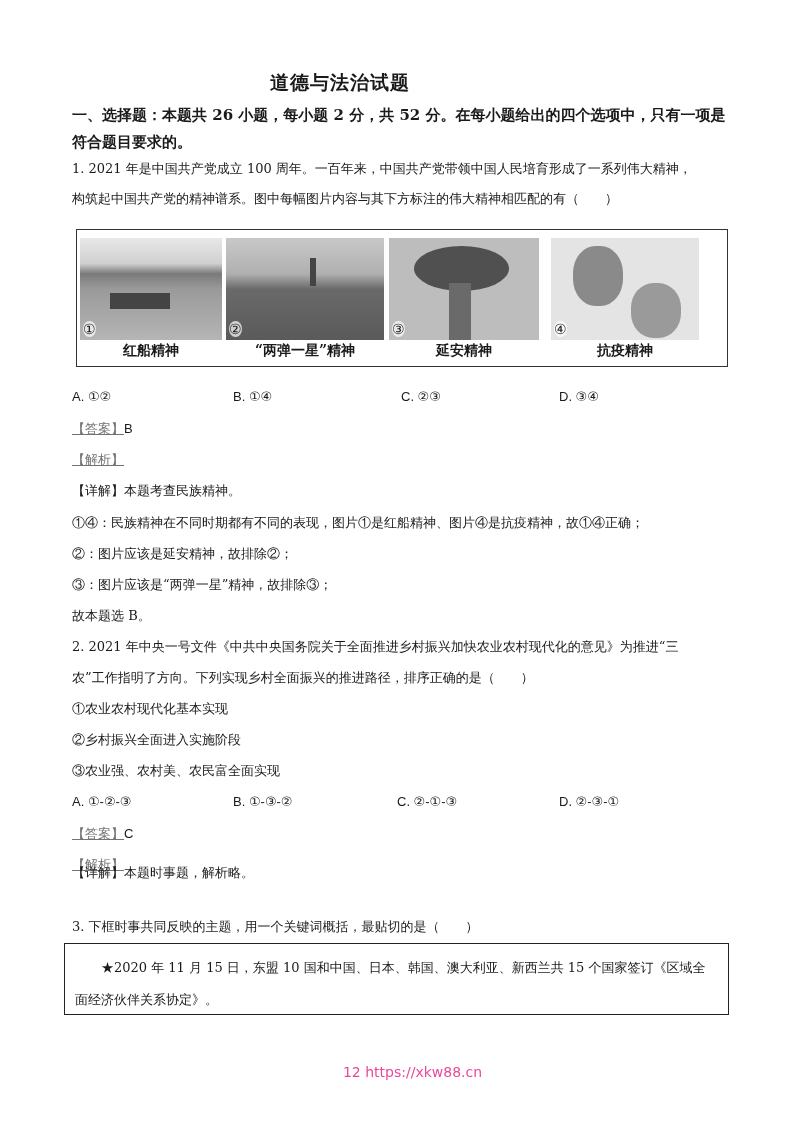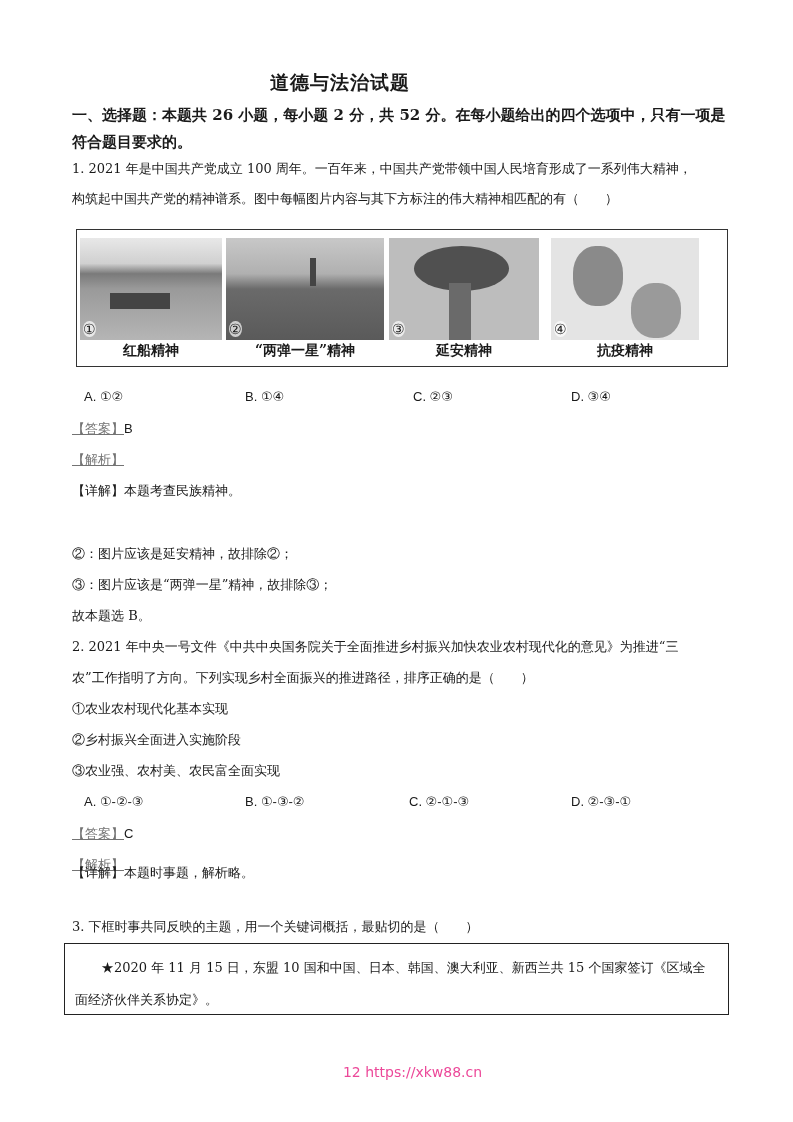--- a/index.html
+++ b/index.html
@@ -13,7 +13,7 @@
   .sans { font-family:"Liberation Sans","DejaVu Sans",sans-serif; }
   .label { color:#737373;text-decoration:underline; }
   .opts { position:absolute; left:72px; width:660px; font-size:13px; }
-  .opt { position:absolute; white-space:nowrap;margin-left:12px; }
+  .opt { position:absolute; white-space:nowrap; }
   .figure { position:absolute; left:76px; top:229px; width:652px; height:138px; border:1.5px solid #333; box-sizing:border-box; }
   .pic { position:absolute; top:8px; height:102px; }
   .pic-cap { position:absolute; top:112px; width:160px; text-align:center; font-size:14px; font-weight:bold; }

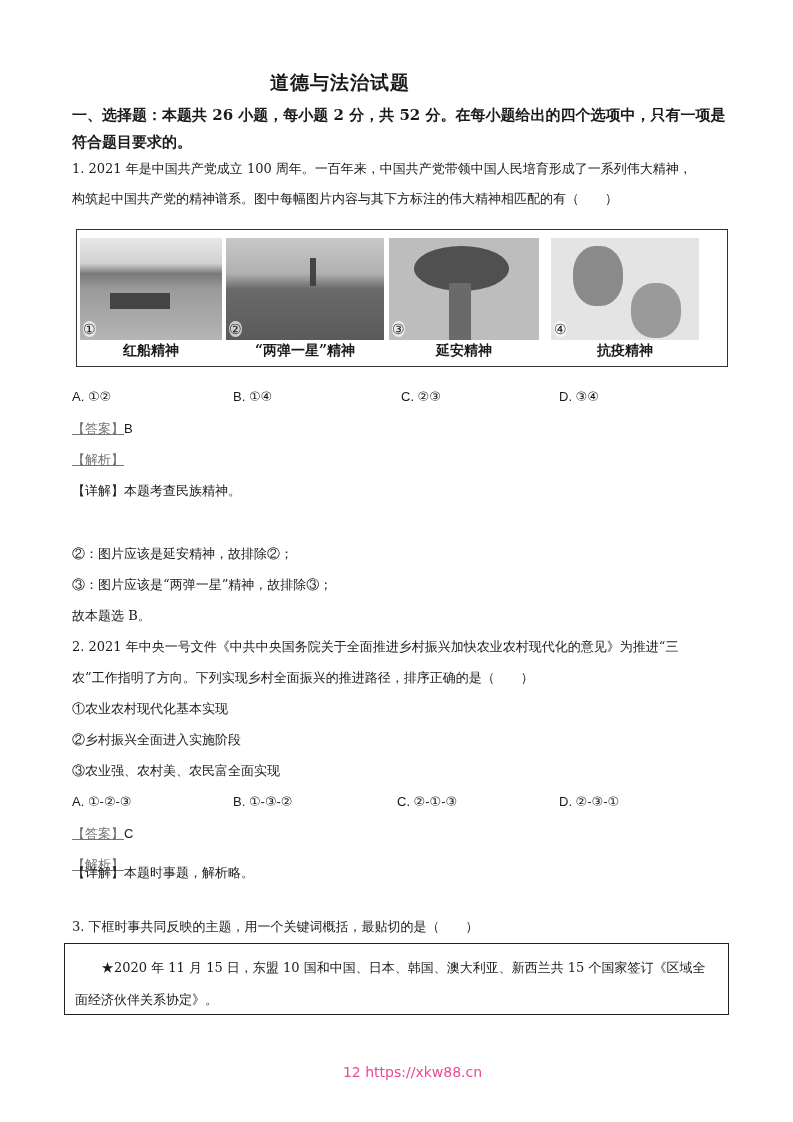--- a/index.html
+++ b/index.html
@@ -69,6 +69,7 @@
   </div>
   <div class="line label" style="top:451px">【解析】</div>
   <div class="line" style="top:482px">【详解】本题考查民族精神。</div>
+  <div class="line" style="top:514px">①④：民族精神在不同时期都有不同的表现，图片①是红船精神、图片④是抗疫精神，故①④正确；</div>
   <div class="line" style="top:545px">②：图片应该是延安精神，故排除②；</div>
   <div class="line" style="top:576px">③：图片应该是“两弹一星”精神，故排除③；</div>
   <div class="line" style="top:607px">故本题选 B。</div>

